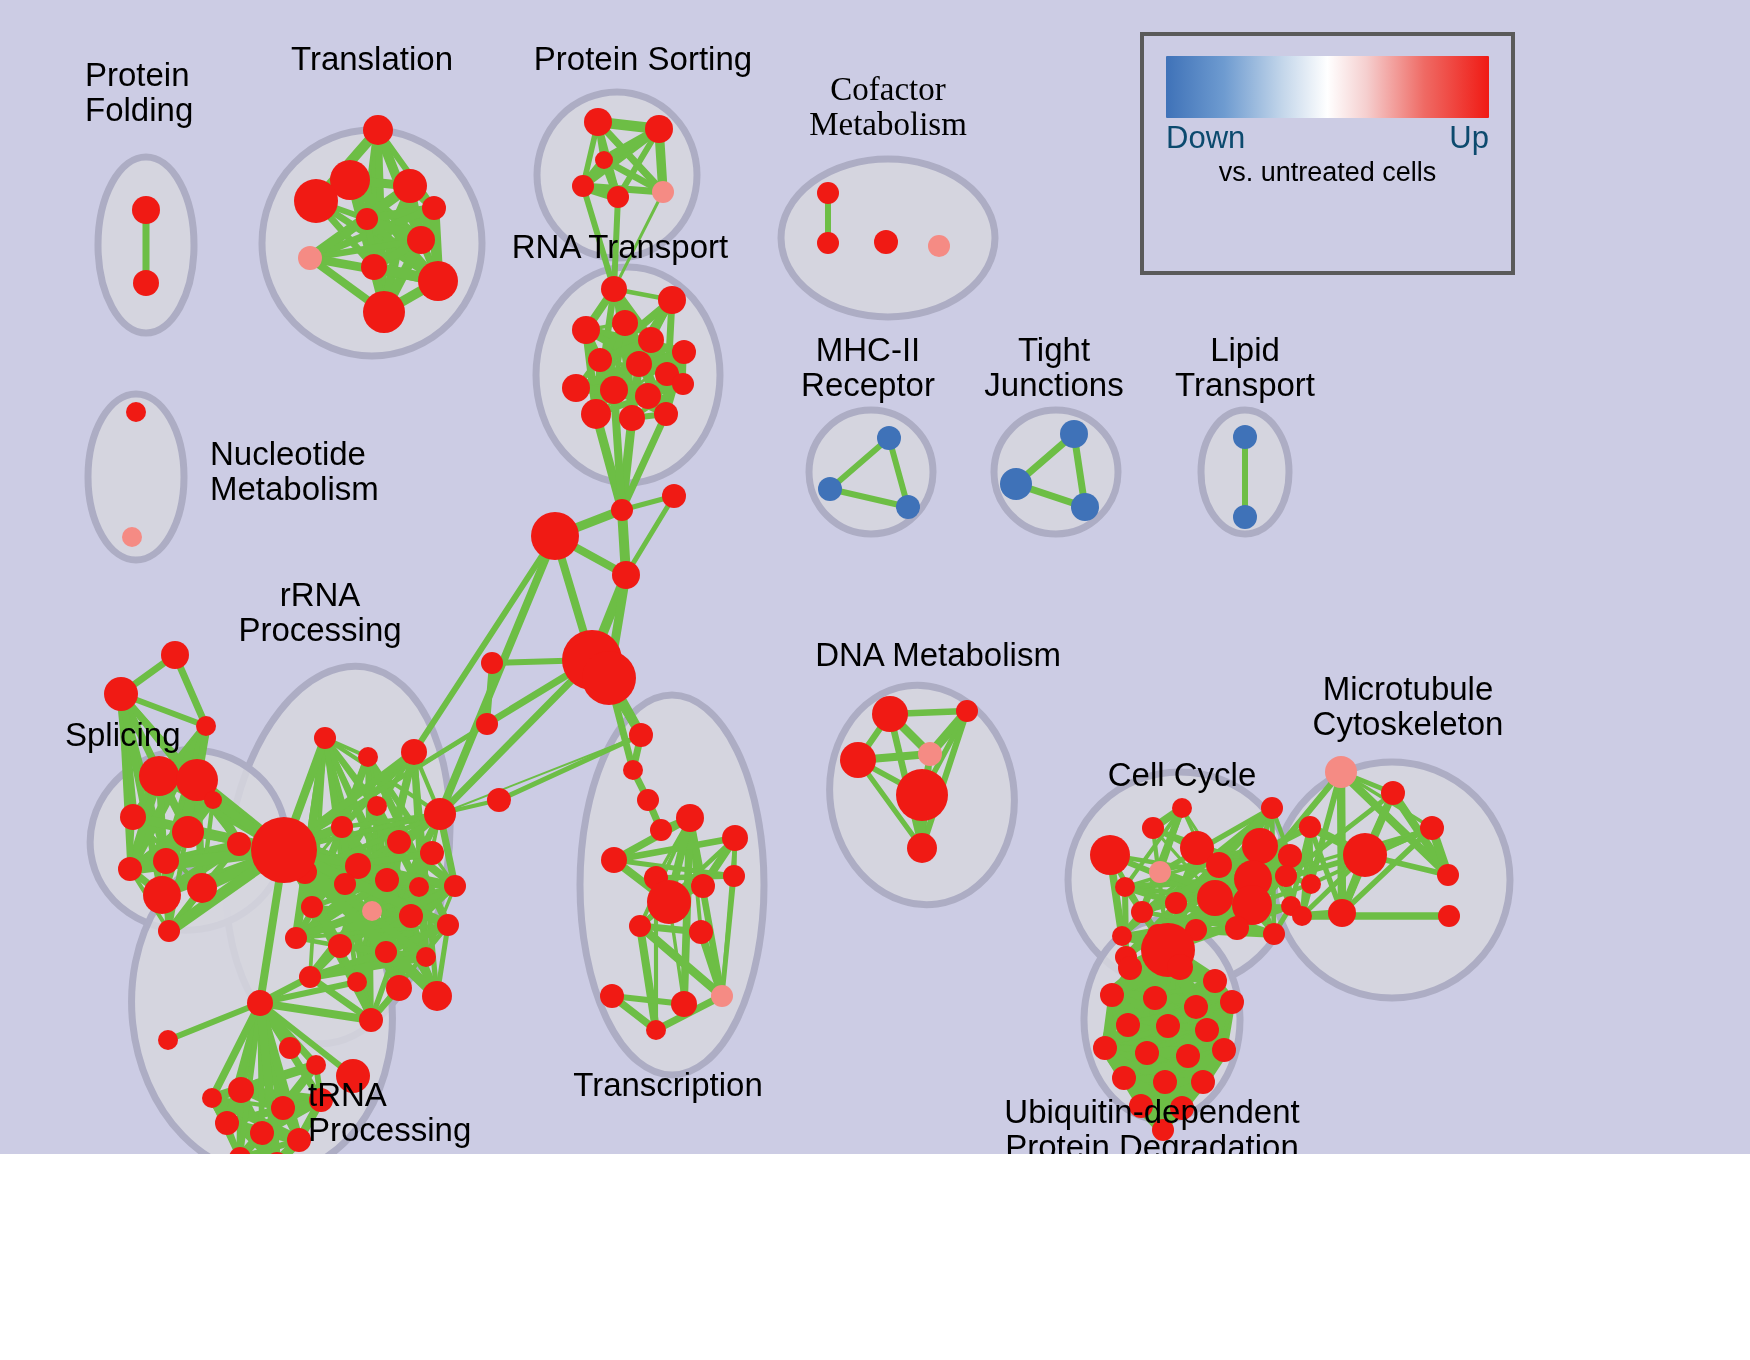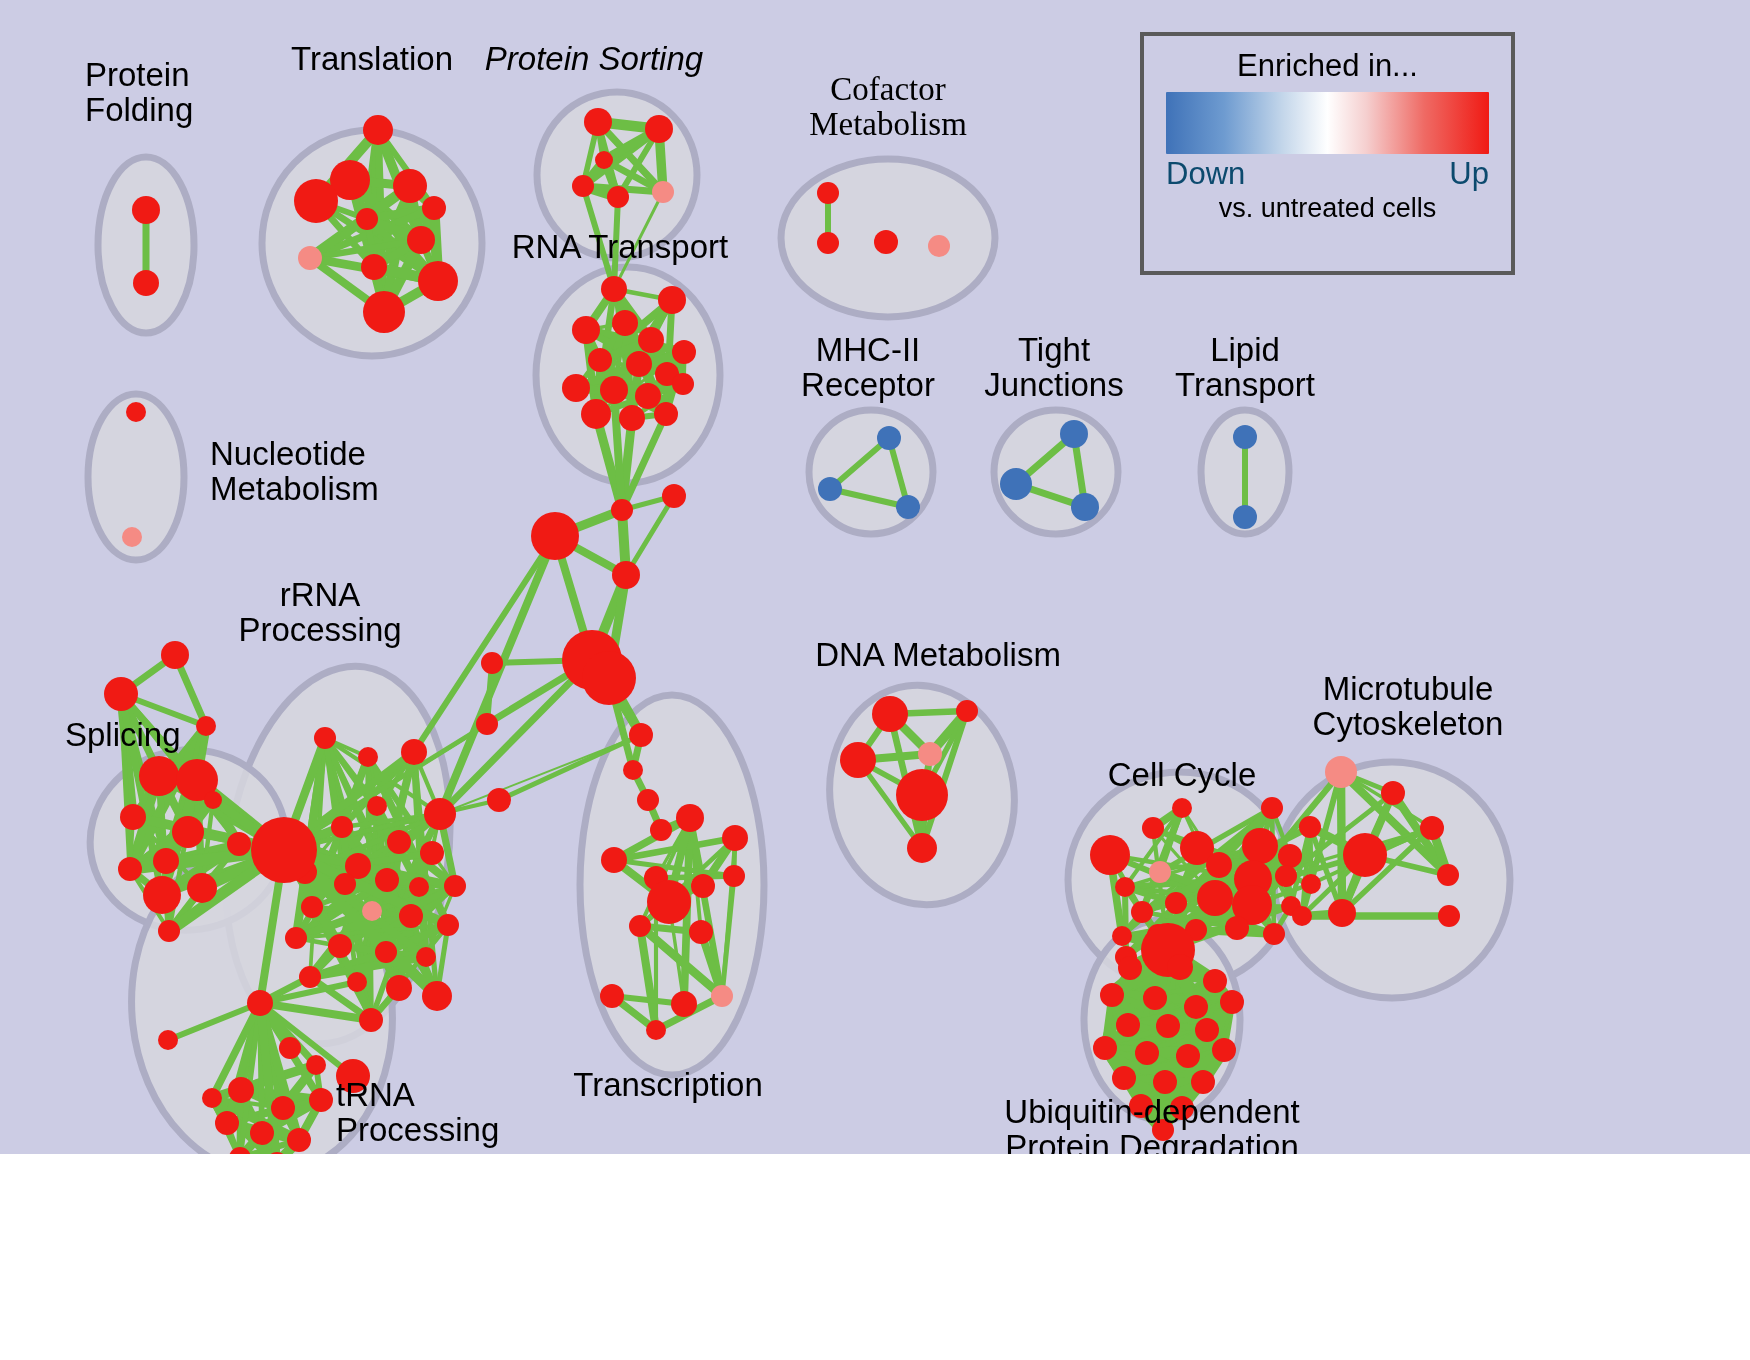--- a/index.html
+++ b/index.html
@@ -972,7 +972,7 @@
       <div class="clabel" style="left: 85px; top: 58px;">Protein
 Folding</div>
       <div class="clabel ctr" style="left: 372px; top: 42px;">Translation</div>
-      <div class="clabel ctr" style="left: 594px; top: 42px; font-style: italic;">Protein Sorting</div>
+      <div class="clabel ctr" style="left: 643px; top: 42px;">Protein Sorting</div>
       <div class="clabel ctr" style="left: 620px; top: 230px;">RNA Transport</div>
       <div class="clabel ctr" style="left: 888px; top: 72px; font-family: Liberation Serif, serif;">Cofactor
 Metabolism</div>

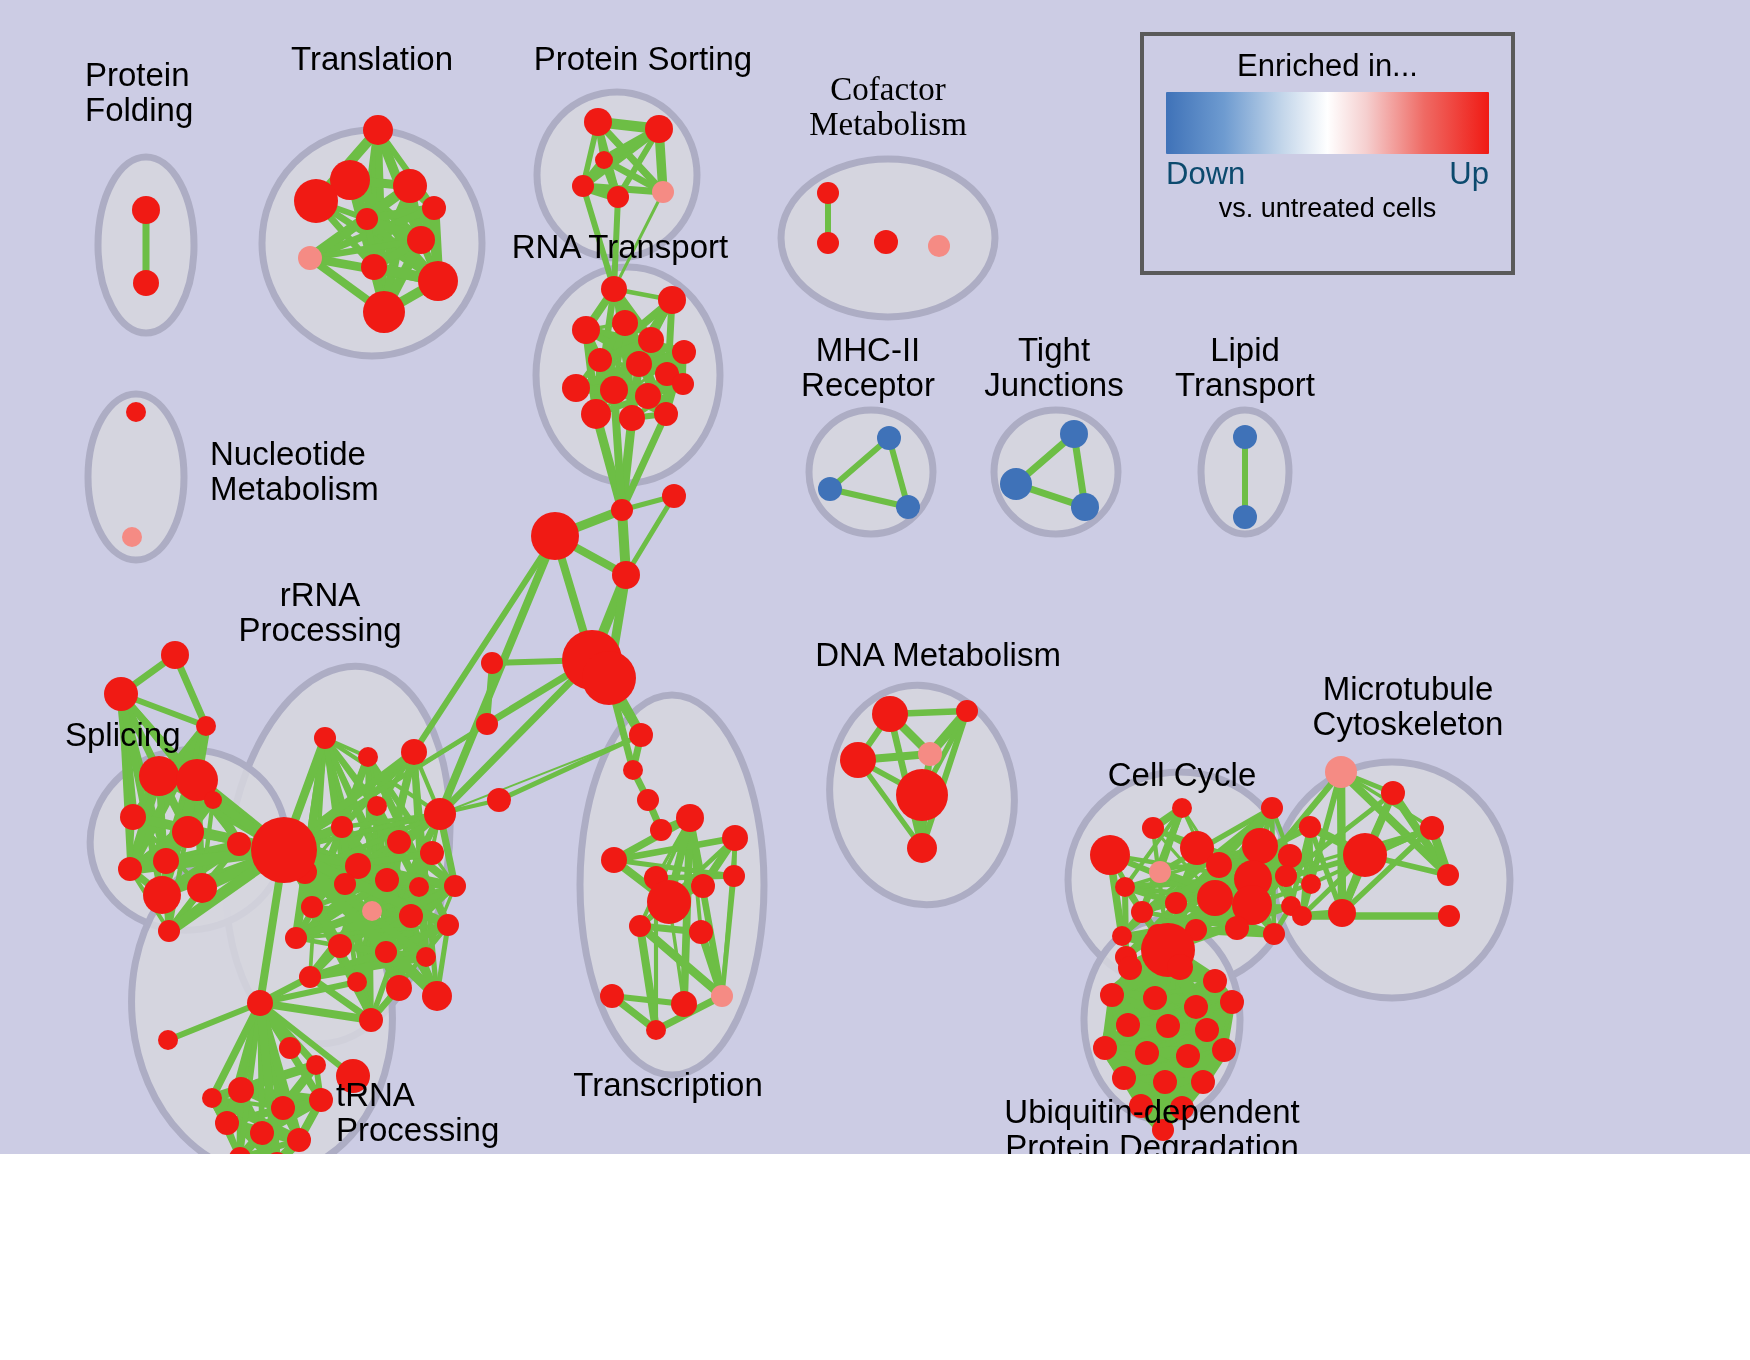--- a/index.html
+++ b/index.html
@@ -999,7 +999,6 @@
     </div>
 
   <div id="legend" style="left:1140px;top:32px;width:375px;height:243px;padding:12px 22px 10px 22px;">
-    <div class="ltitle">Enriched in...</div>
     <div class="bar" style="margin-top:8px;"></div>
     <div class="row" style="margin-top:2px;">
       <span>Down</span>

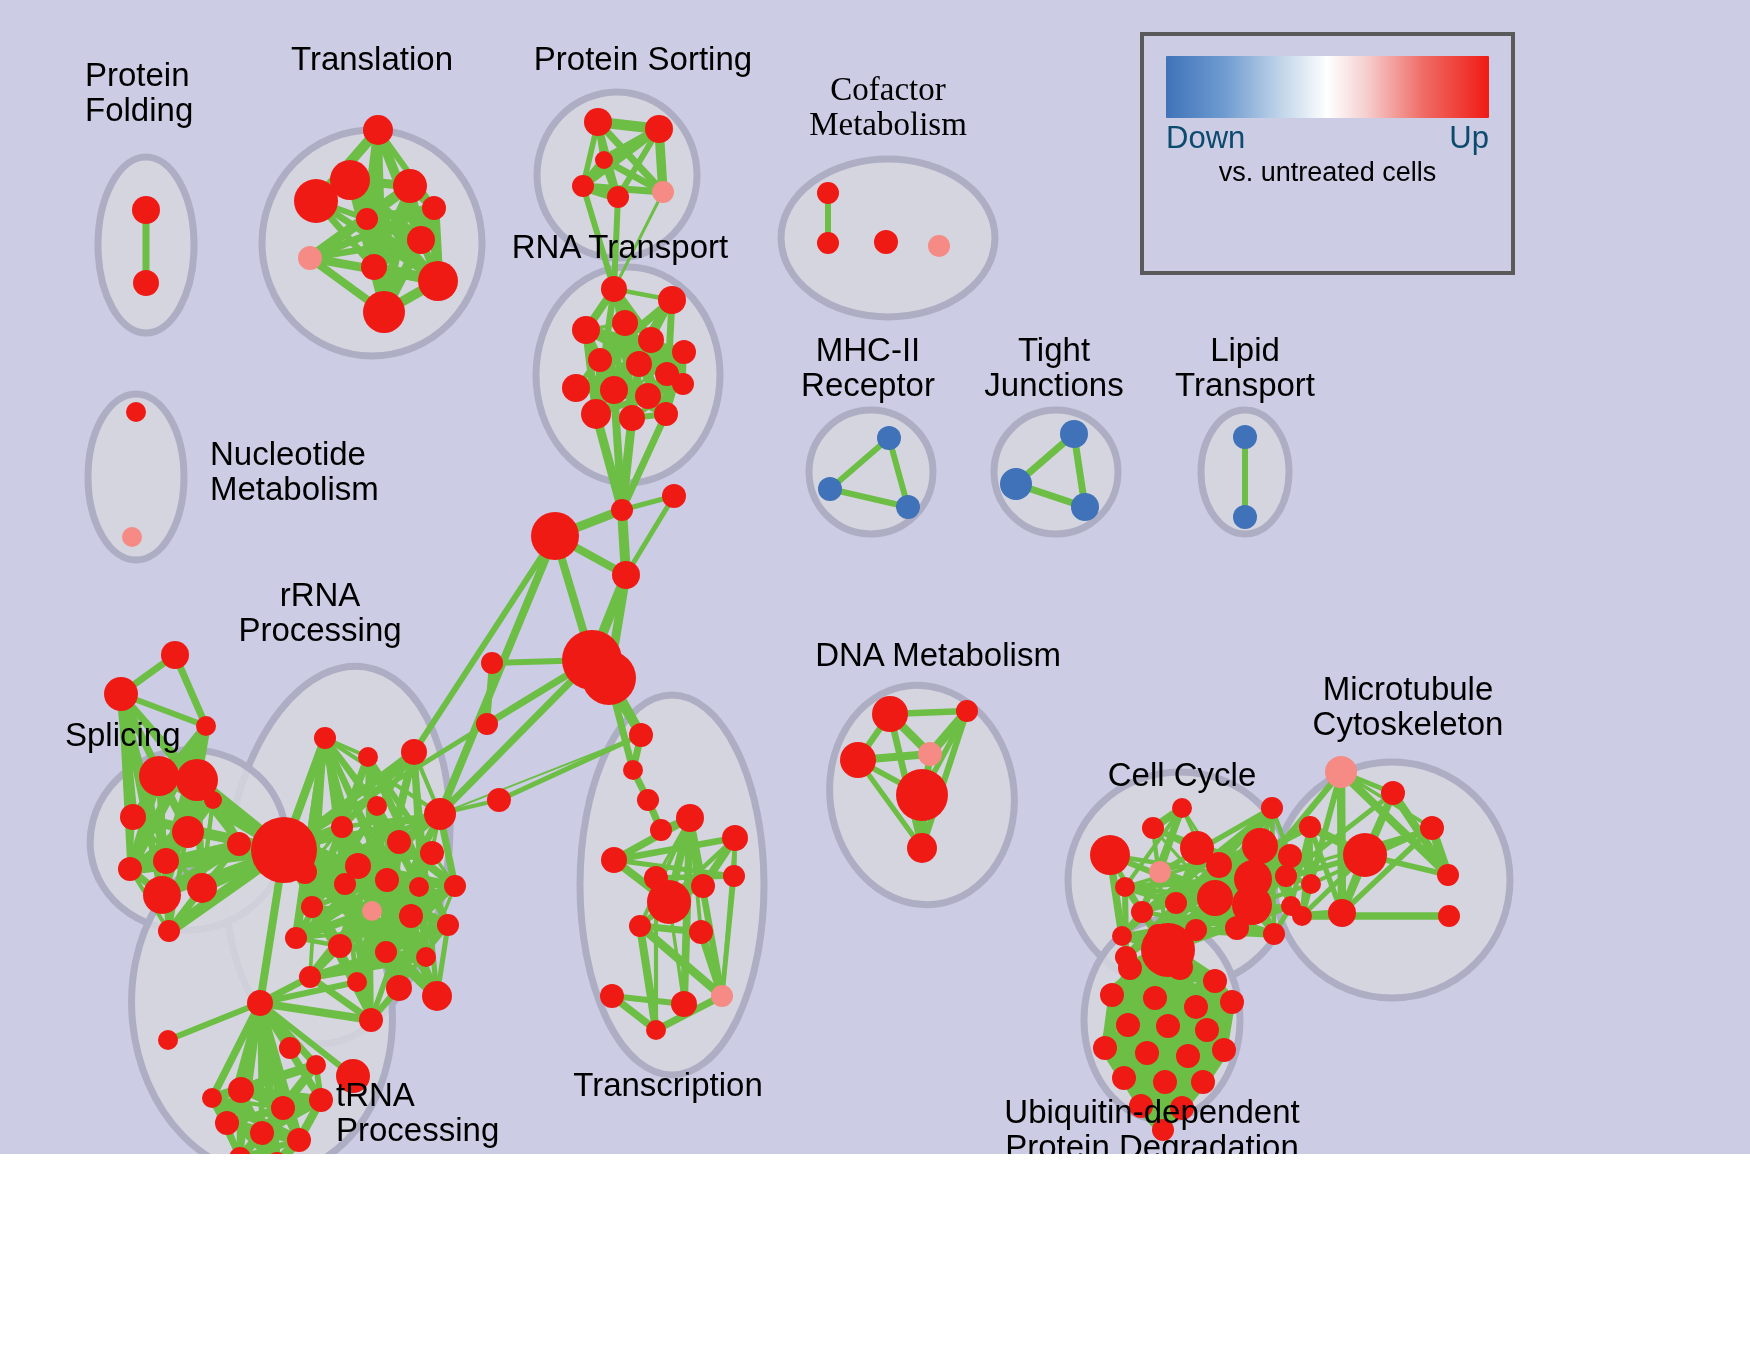--- a/index.html
+++ b/index.html
@@ -987,7 +987,7 @@
       <div class="clabel ctr" style="left: 320px; top: 578px;">rRNA
 Processing</div>
       <div class="clabel" style="left: 65px; top: 718px;">Splicing</div>
-      <div class="clabel" style="left: 336px; top: 1078px;">tRNA
+      <div class="clabel" style="left: 308px; top: 1078px;">tRNA
 Processing</div>
       <div class="clabel ctr" style="left: 668px; top: 1068px;">Transcription</div>
       <div class="clabel ctr" style="left: 938px; top: 638px;">DNA Metabolism</div>

